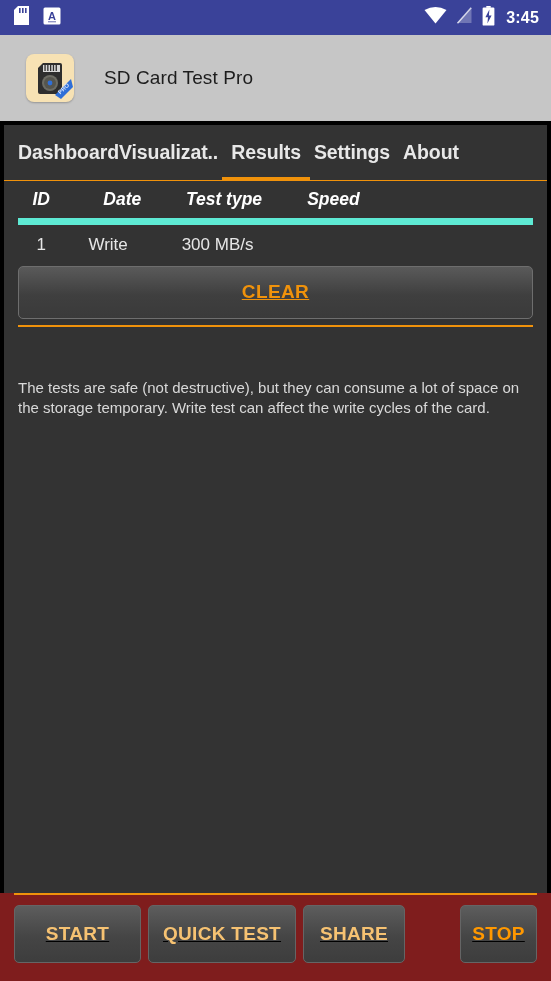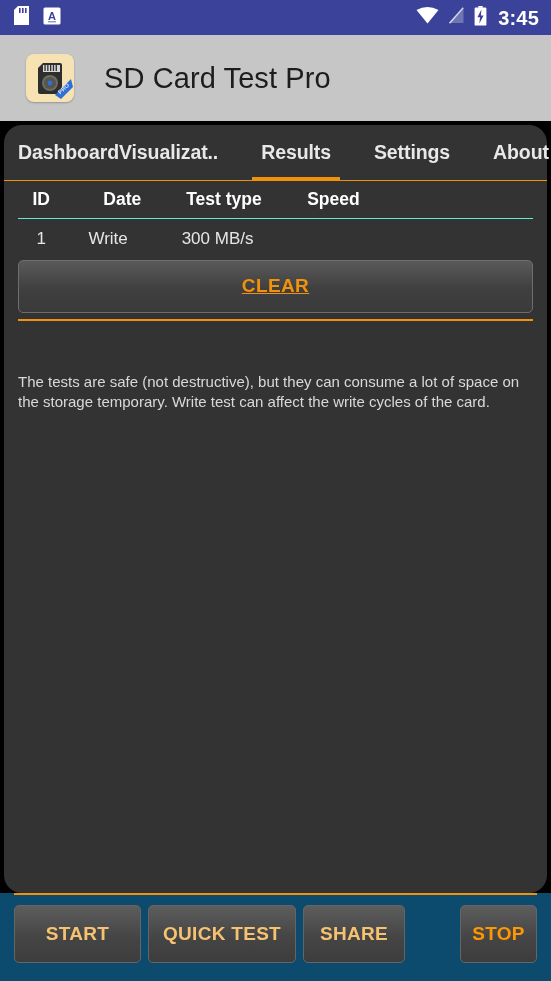--- a/index.html
+++ b/index.html
@@ -48,7 +48,7 @@
   .sb-icon { display: block; }
   .status-time {
     color: #ffffff;
-    font-size: 20px;
+    font-size: 16px;
     font-weight: bold;
     letter-spacing: 0.2px;
     line-height: 1;

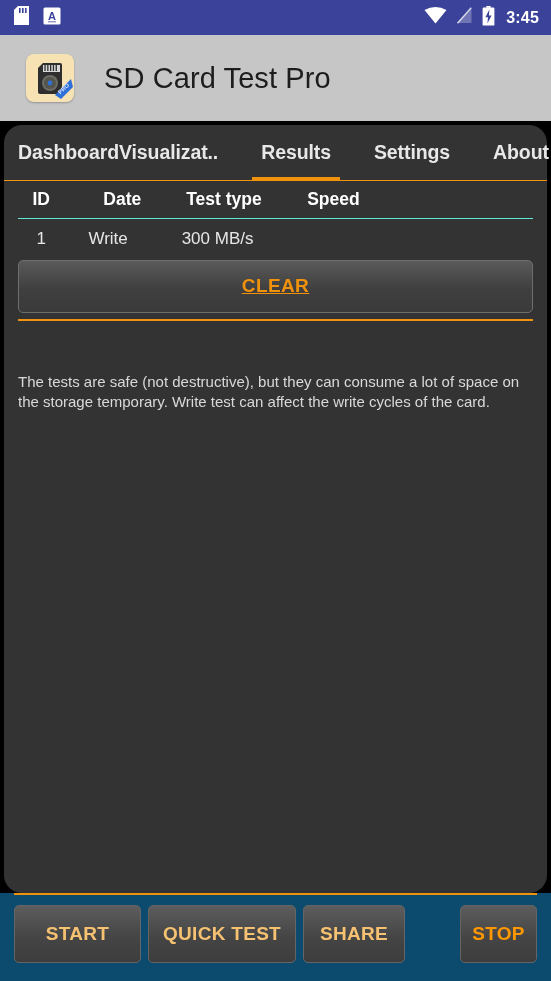--- a/index.html
+++ b/index.html
@@ -76,7 +76,7 @@
     box-shadow: 0 1px 2px rgba(0,0,0,0.25);
   }
   .app-title {
-    font-size: 29px;
+    font-size: 19px;
     color: #1d1d1d;
     margin-left: 30px;
     letter-spacing: 0.1px;

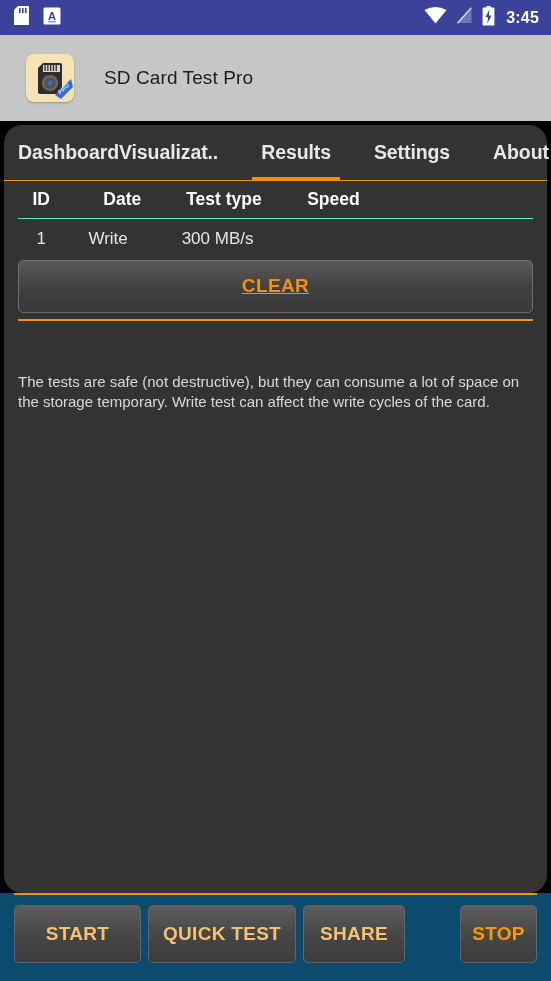--- a/index.html
+++ b/index.html
@@ -100,7 +100,6 @@
     flex-direction: column;
     min-height: 0;
     position: relative;
-    border-radius: 18px;
   }
 
   

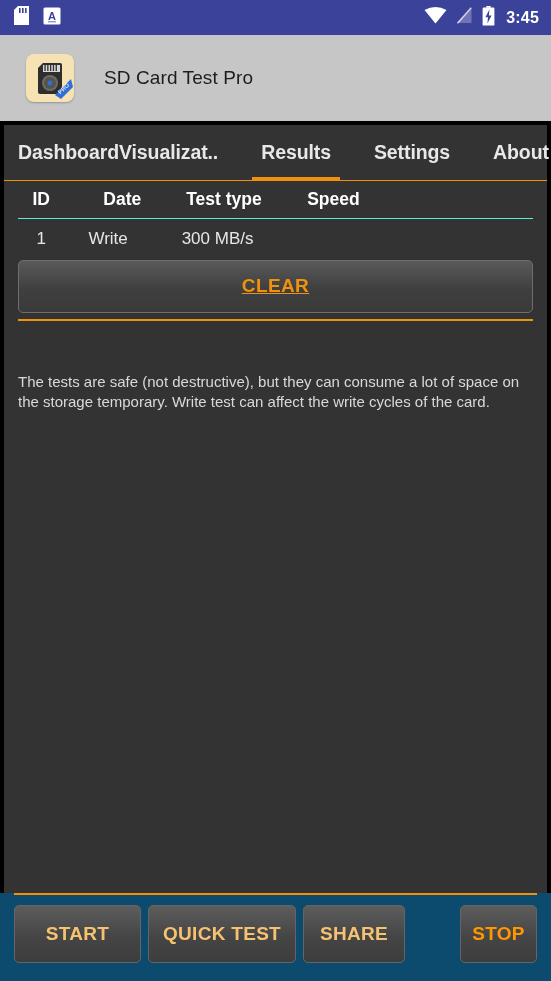--- a/index.html
+++ b/index.html
@@ -124,7 +124,7 @@
     align-items: center;
     letter-spacing: -0.1px;
   }
-  .tab.spaced { margin-left: 43px; }
+  .tab.spaced { margin-left: 13px; }
   .tab.selected::after {
     content: "";
     position: absolute;

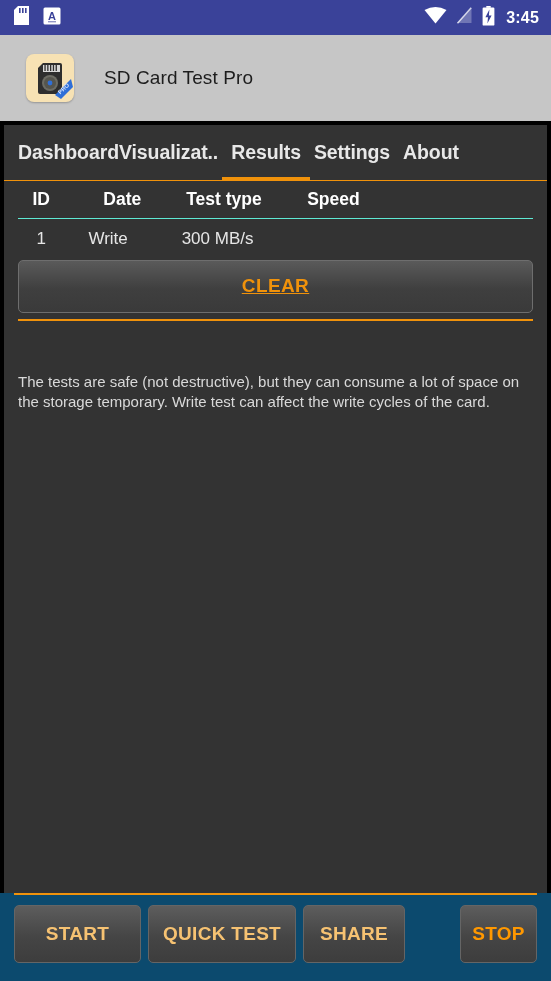--- a/index.html
+++ b/index.html
@@ -147,7 +147,8 @@
   }
   .thead {
     padding: 9px 0 8px 0;
-    border-bottom: 1px solid #5eead4;
+    border-bottom: 7px solid #5eead4;
+    font-style: italic;
   }
   .thead .cell {
     color: #ffffff;

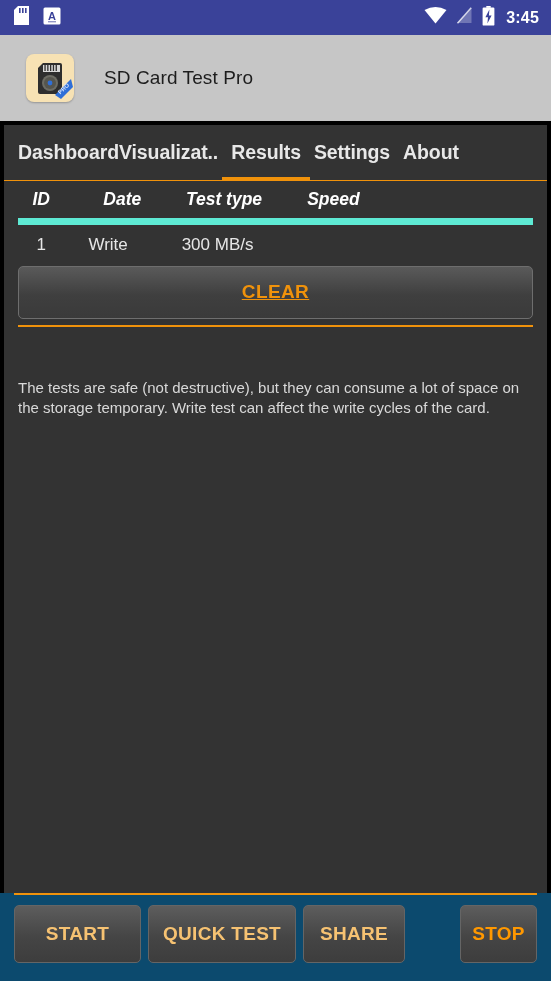--- a/index.html
+++ b/index.html
@@ -220,8 +220,9 @@
   
   .bottombar {
     flex: 0 0 auto;
-    background: #0c4a6e;
+    background: #7f1d1d;
     padding: 0 0 18px 0;
+    text-decoration: underline;
   }
   .bottom-rule {
     height: 2px;

